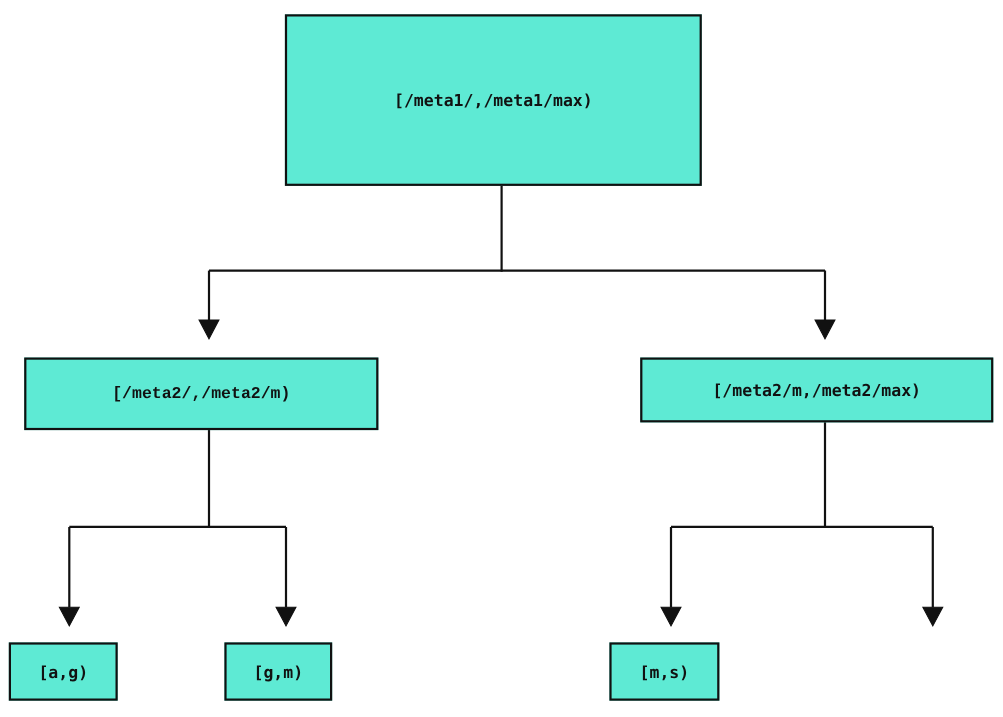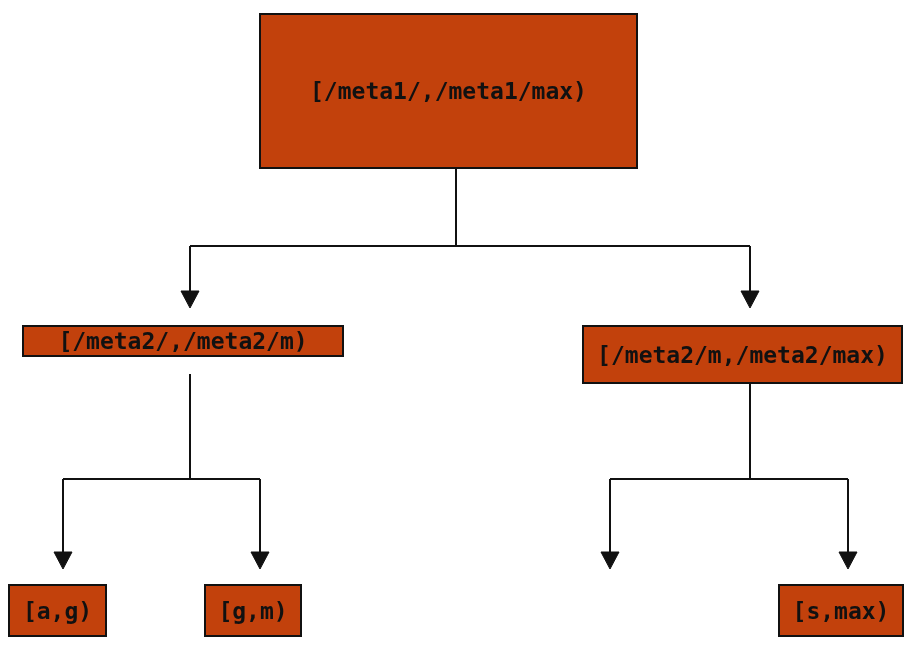--- a/index.html
+++ b/index.html
@@ -34,14 +34,14 @@
     position: absolute;
     box-sizing: border-box;
     border: 2px solid #111111;
-    background: #c2410c;
+    background: #5eead4;
     color: #111111;
     display: flex;
     align-items: center;
     justify-content: center;
     font-family: "DejaVu Sans Mono", monospace;
     font-weight: bold;
-    font-size: 23px;
+    font-size: 15px;
     white-space: nowrap;
   }
   .node-root       { left: 259px; top: 13px;  width: 379px; height: 156px; }

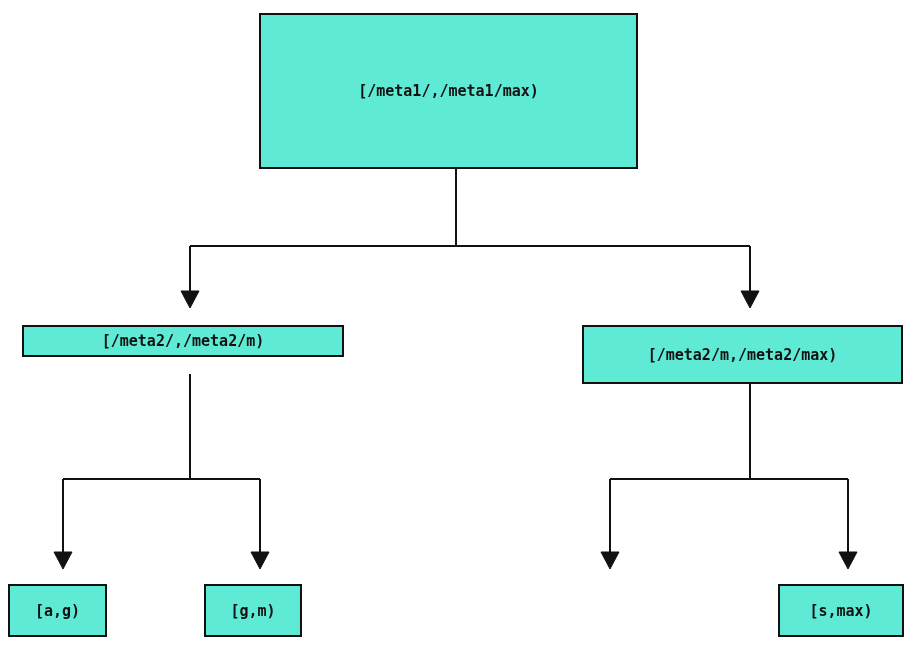--- a/index.html
+++ b/index.html
@@ -45,7 +45,7 @@
     white-space: nowrap;
   }
   .node-root       { left: 259px; top: 13px;  width: 379px; height: 156px; }
-  .node-meta2-left { left: 22px;  top: 325px; width: 322px; height: 32px;  }
+  .node-meta2-left { left: 22px;  top: 325px; width: 322px; height: 66px; font-family: Liberation Mono, monospace;  }
   .node-meta2-right{ left: 582px; top: 325px; width: 321px; height: 59px;  }
   .node-leaf-ag    { left: 8px;   top: 584px; width: 99px;  height: 53px;  }
   .node-leaf-gm    { left: 204px; top: 584px; width: 98px;  height: 53px;  }

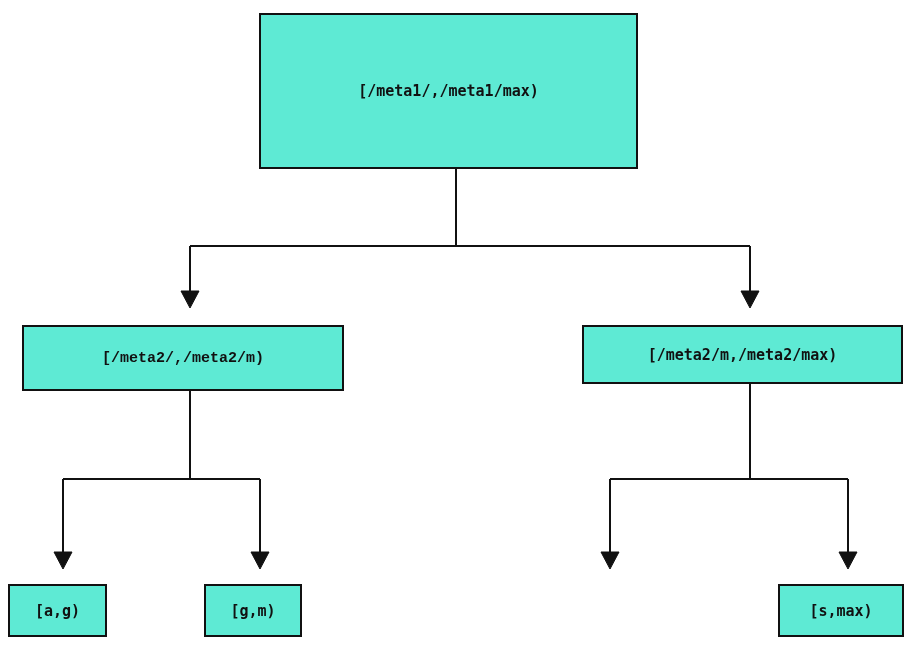--- a/index.html
+++ b/index.html
@@ -93,6 +93,7 @@
 
   <div class="node node-leaf-ag">[a,g)</div>
 
+  <div class="node node-leaf-ms">[m,s)</div>
 
   <div class="node node-leaf-smax">[s,max)</div>
 

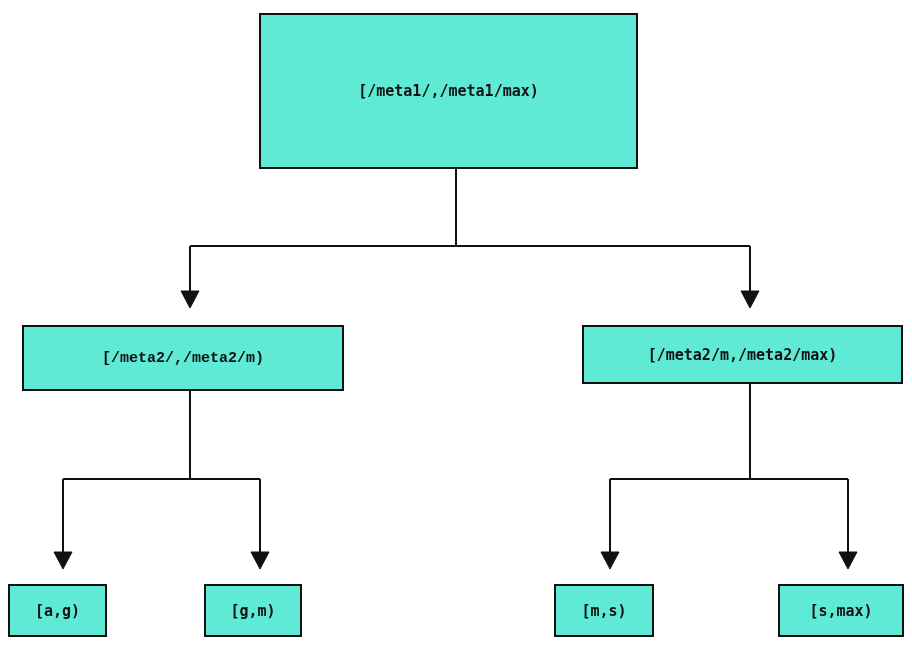--- a/index.html
+++ b/index.html
@@ -95,7 +95,6 @@
 
   <div class="node node-leaf-ms">[m,s)</div>
 
-  <div class="node node-leaf-smax">[s,max)</div>
 
 </div>
 

